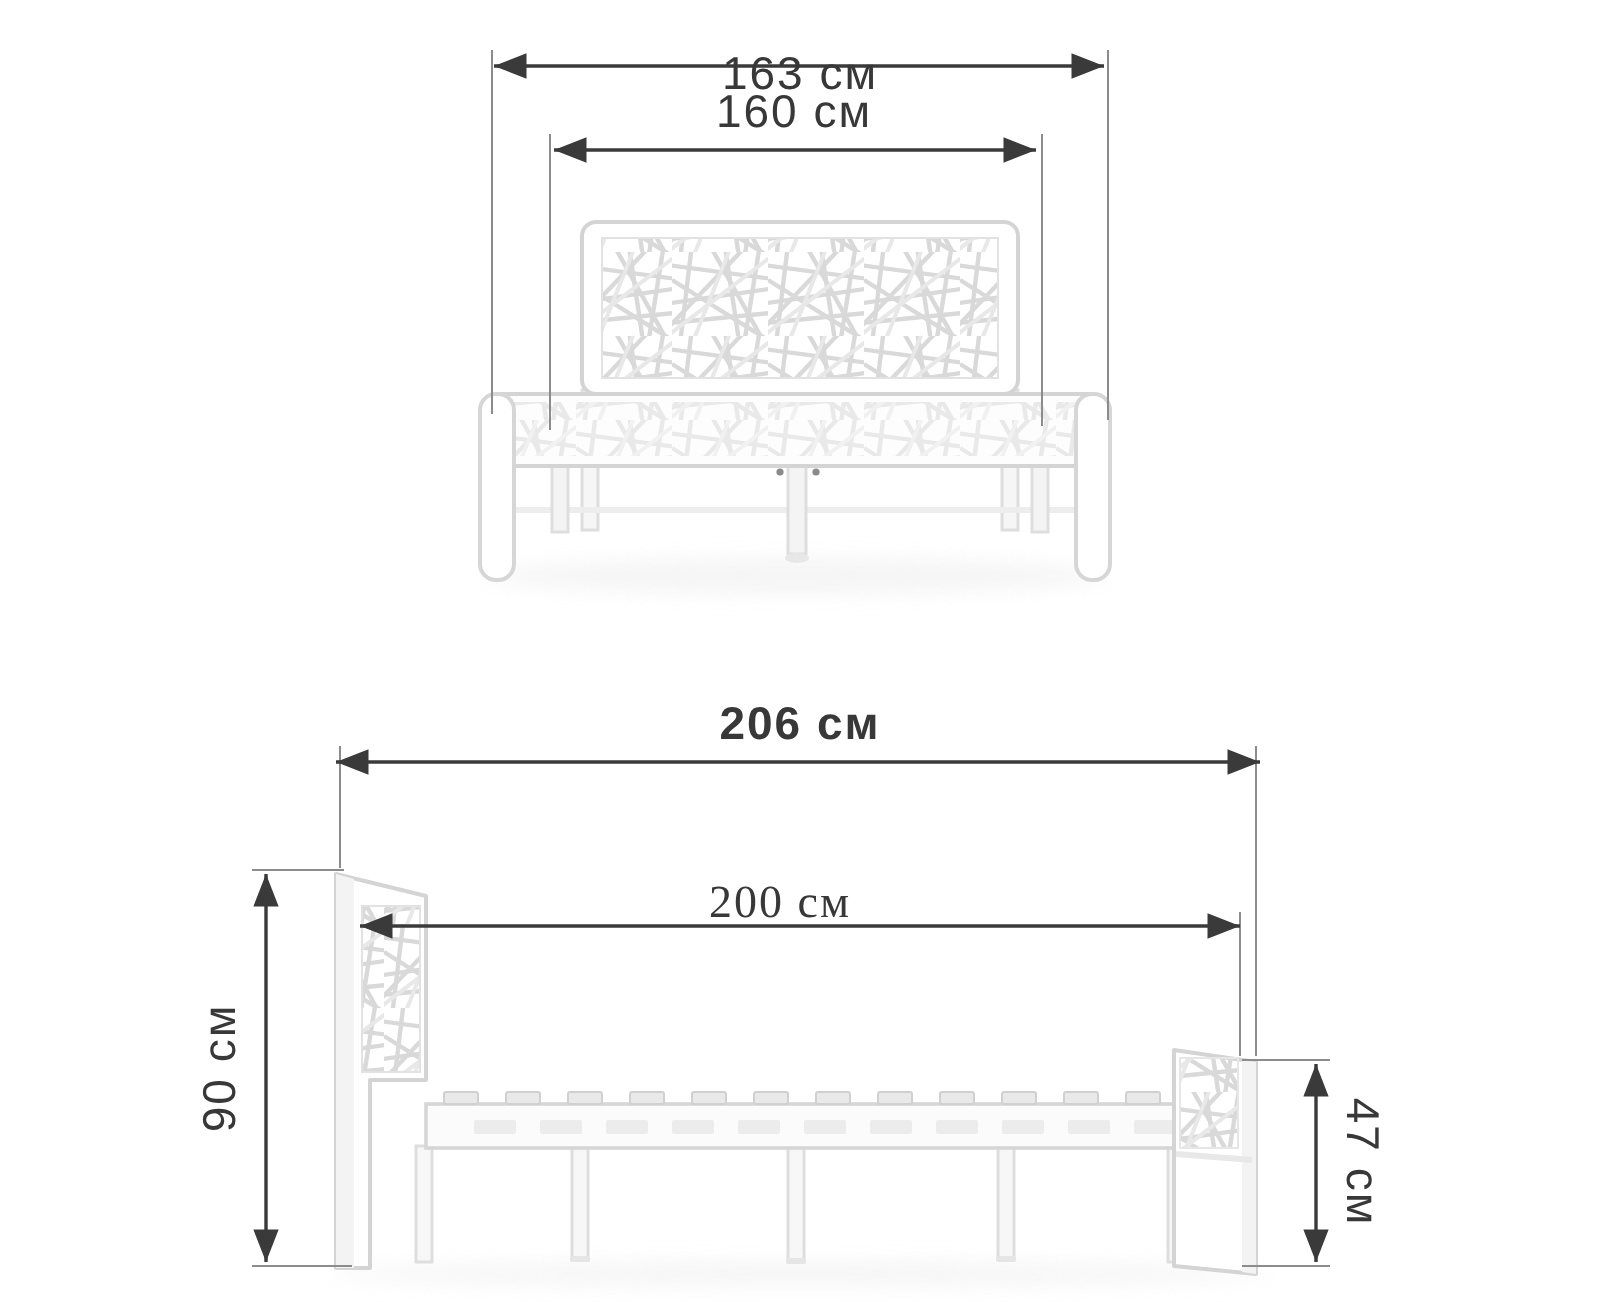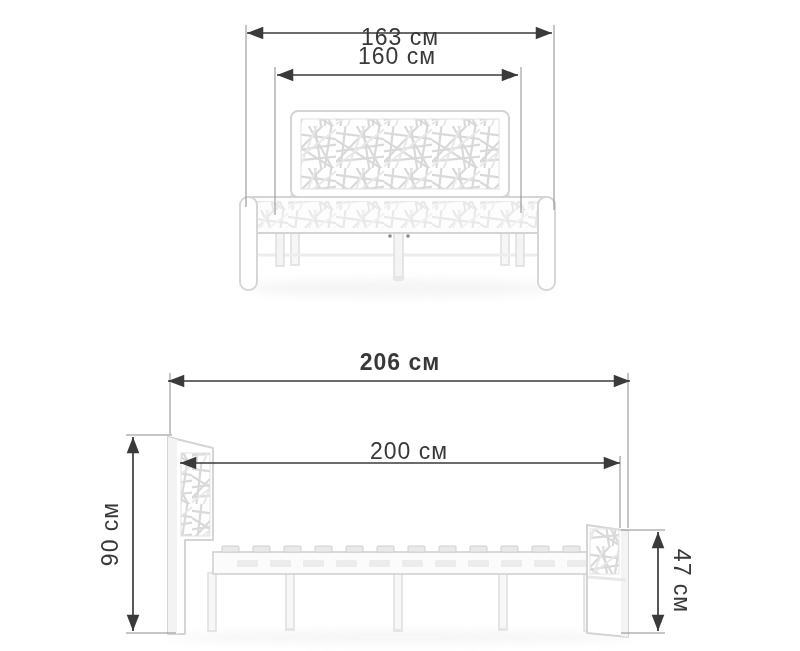--- a/index.html
+++ b/index.html
@@ -167,7 +167,7 @@
 
   <div class="lbl" style="left:400px;top:362px;font-weight:bold;">206 см</div>
 
-  <div class="lbl" style="left:409px;top:451px;">200 см</div>
+  <div class="lbl" style="left:390px;top:451px;font-family:Liberation Serif, serif;">200 см</div>
 
   <div class="lbl rot-ccw" style="left:110px;top:534px;">90 см</div>
 

